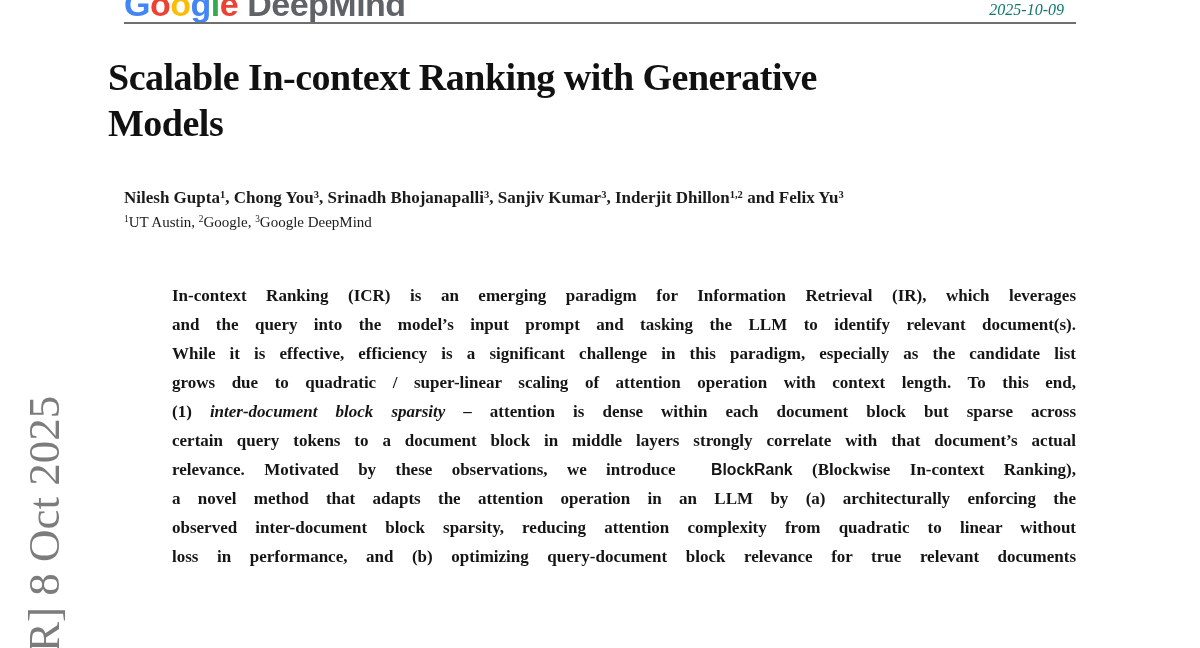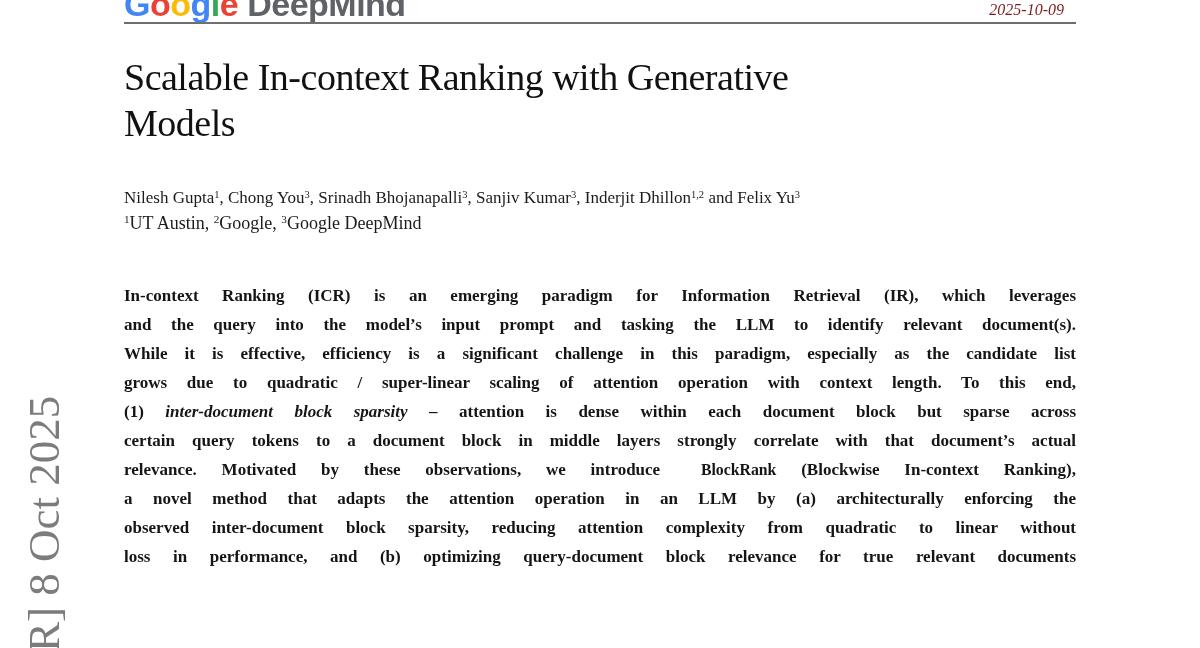--- a/index.html
+++ b/index.html
@@ -17,7 +17,7 @@
   .rule{position:absolute;left:124px;top:22px;width:952px;height:2px;background:#6f6f6f;}
   .date{
     position:absolute;top:1px;right:136px;
-    font-style:italic;font-size:16px;color:#7f1d1d;
+    font-style:italic;font-size:16px;color:#0f766e;
   }
   
   .title{

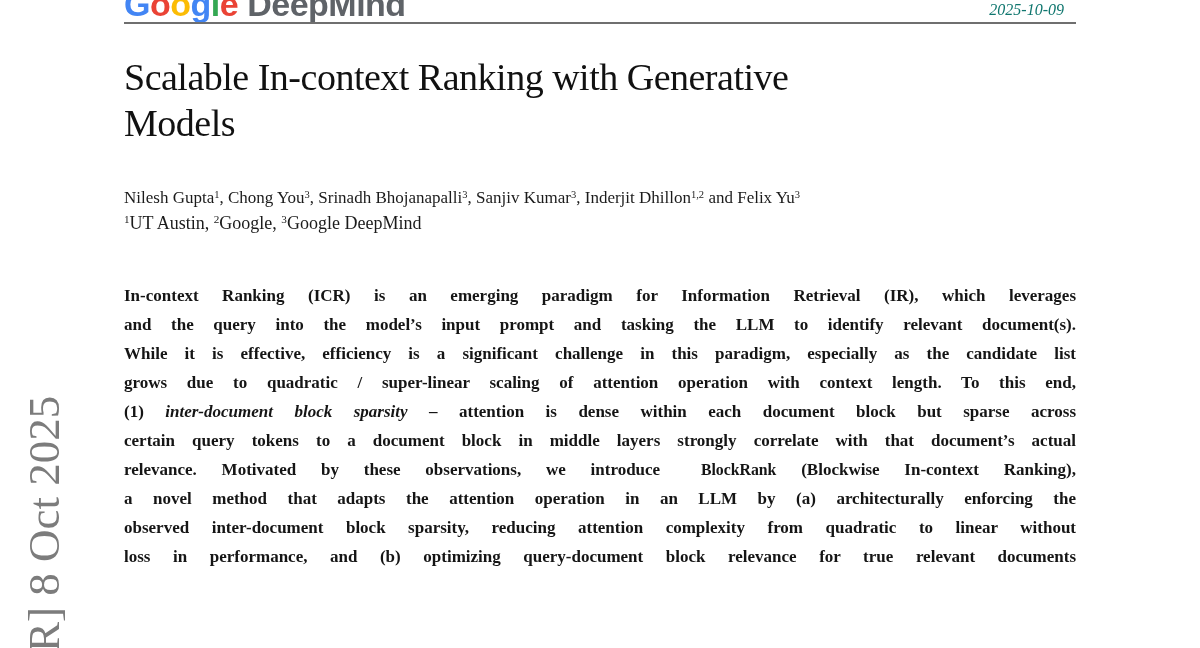--- a/index.html
+++ b/index.html
@@ -21,8 +21,8 @@
   }
   
   .title{
-    position:absolute;left:124px;top:54px;width:952px;
-    font-weight:400;font-size:38px;line-height:46px;letter-spacing:-0.5px;color:#111;
+    position:absolute;left:108px;top:54px;width:952px;
+    font-weight:700;font-size:38px;line-height:46px;letter-spacing:-0.5px;color:#111;
   }
   .title-line{white-space:nowrap;}
   .authors{position:absolute;left:124px;top:184px;width:952px;font-weight:400;font-size:17px;line-height:22px;}

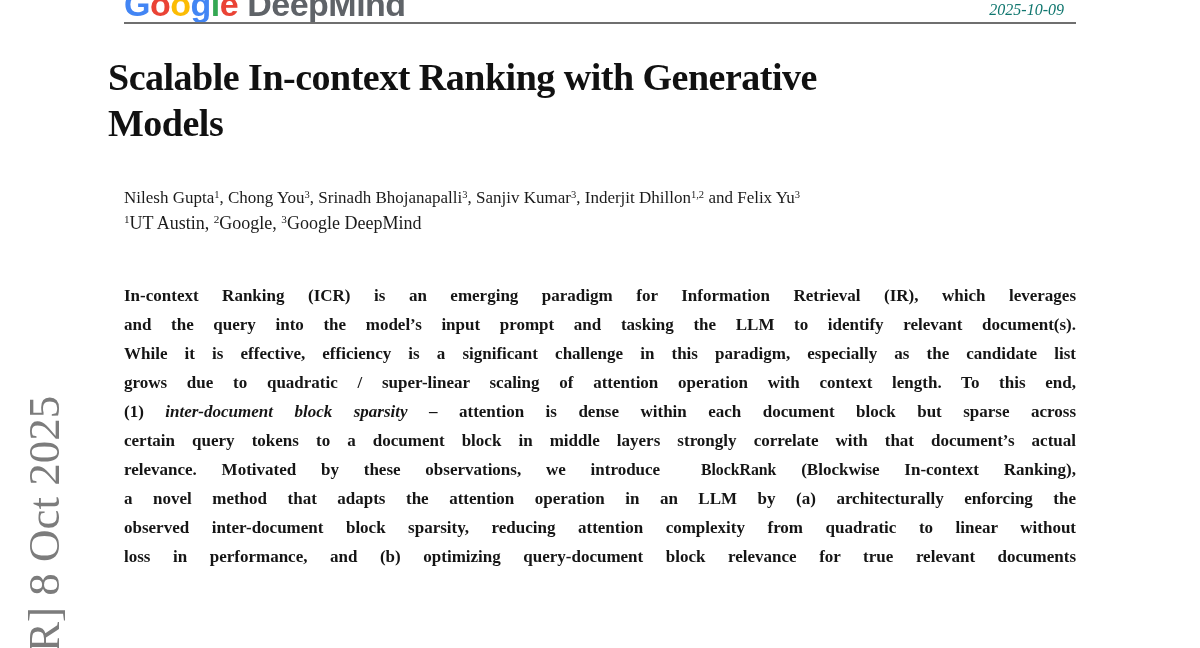--- a/index.html
+++ b/index.html
@@ -25,7 +25,7 @@
     font-weight:700;font-size:38px;line-height:46px;letter-spacing:-0.5px;color:#111;
   }
   .title-line{white-space:nowrap;}
-  .authors{position:absolute;left:124px;top:184px;width:952px;font-weight:400;font-size:17px;line-height:22px;}
+  .authors{position:absolute;left:124px;top:184px;width:952px;font-weight:700;font-size:17px;line-height:22px;}
   .affils{position:absolute;left:124px;top:209px;width:952px;font-size:18px;line-height:20px;}
   .sup{font-size:0.62em;vertical-align:0.5em;}
   

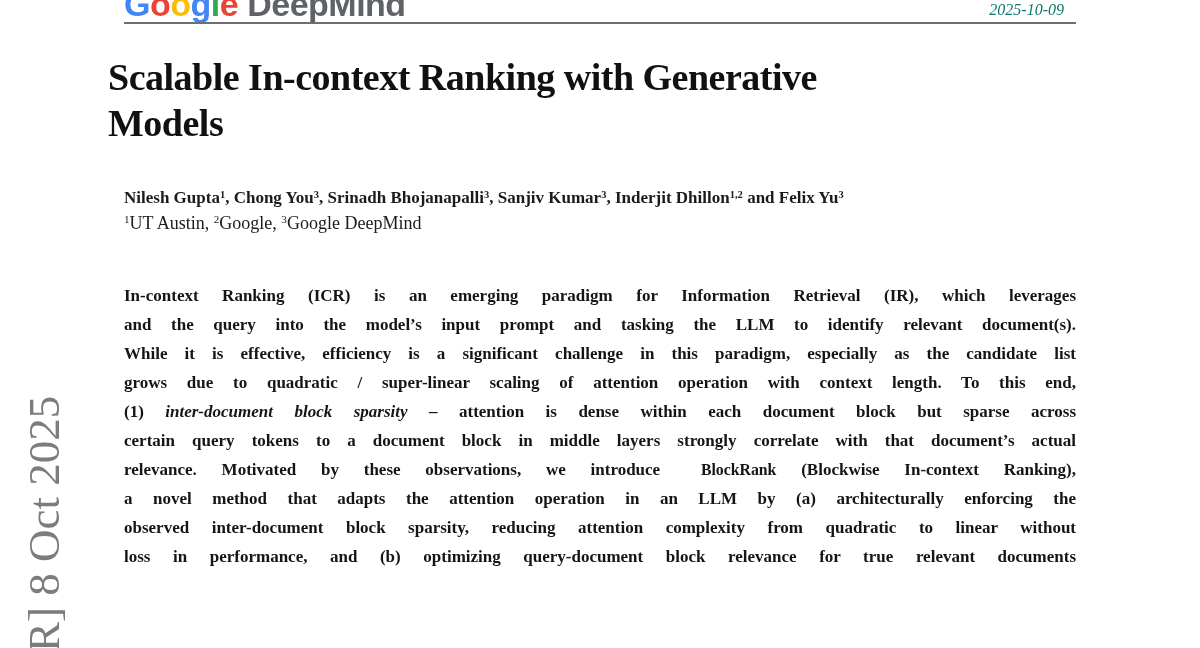--- a/index.html
+++ b/index.html
@@ -26,7 +26,7 @@
   }
   .title-line{white-space:nowrap;}
   .authors{position:absolute;left:124px;top:184px;width:952px;font-weight:700;font-size:17px;line-height:22px;}
-  .affils{position:absolute;left:124px;top:209px;width:952px;font-size:18px;line-height:20px;}
+  .affils{position:absolute;left:124px;top:209px;width:952px;font-size:15px;line-height:20px;}
   .sup{font-size:0.62em;vertical-align:0.5em;}
   
   .abstract{position:absolute;left:124px;top:281px;width:952px;font-weight:700;font-size:17px;color:#151515;}

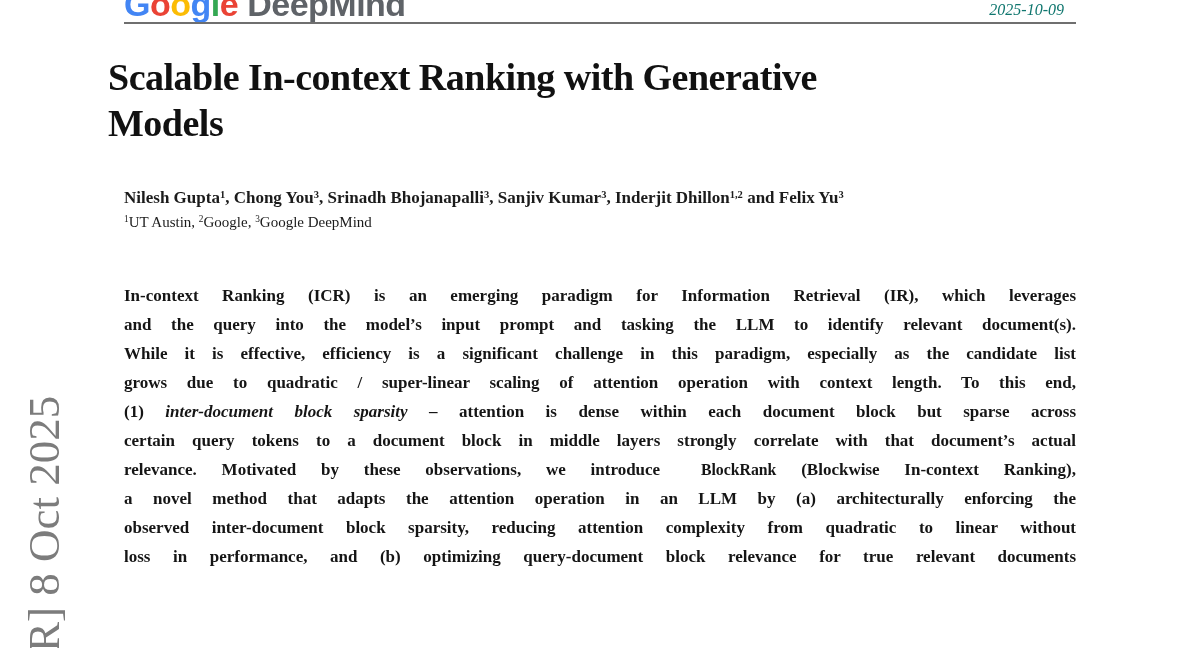--- a/index.html
+++ b/index.html
@@ -30,7 +30,7 @@
   .sup{font-size:0.62em;vertical-align:0.5em;}
   
   .abstract{position:absolute;left:124px;top:281px;width:952px;font-weight:700;font-size:17px;color:#151515;}
-  .abs-line{text-align:justify;text-align-last:justify;line-height:29px;}
+  .abs-line{text-align:justify;text-align-last:justify;line-height:29px;margin-left:48px;}
   .i{font-style:italic;}
   .sf{font-family:Liberation Serif, serif;font-size:0.93em;padding-left:16px;}
   

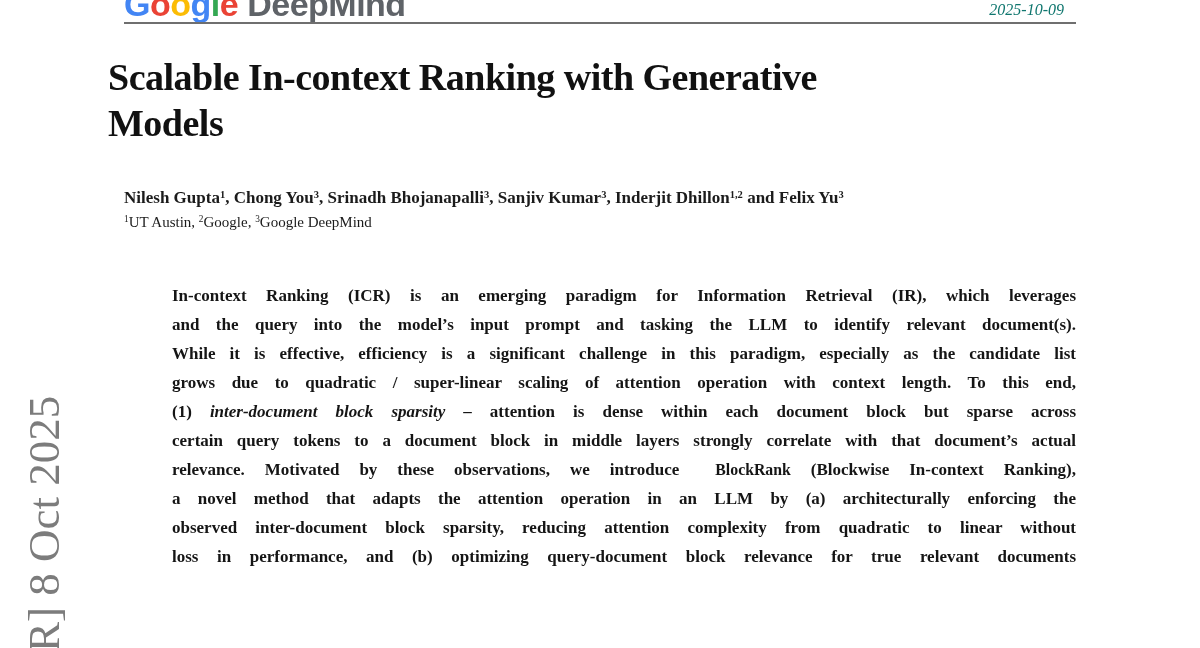--- a/index.html
+++ b/index.html
@@ -32,7 +32,7 @@
   .abstract{position:absolute;left:124px;top:281px;width:952px;font-weight:700;font-size:17px;color:#151515;}
   .abs-line{text-align:justify;text-align-last:justify;line-height:29px;margin-left:48px;}
   .i{font-style:italic;}
-  .sf{font-family:Liberation Serif, serif;font-size:0.93em;padding-left:16px;}
+  .sf{font-family:Liberation Sans, sans-serif;font-size:0.93em;padding-left:16px;}
   
   .sidebar{
     position:absolute;left:18px;top:652px;

